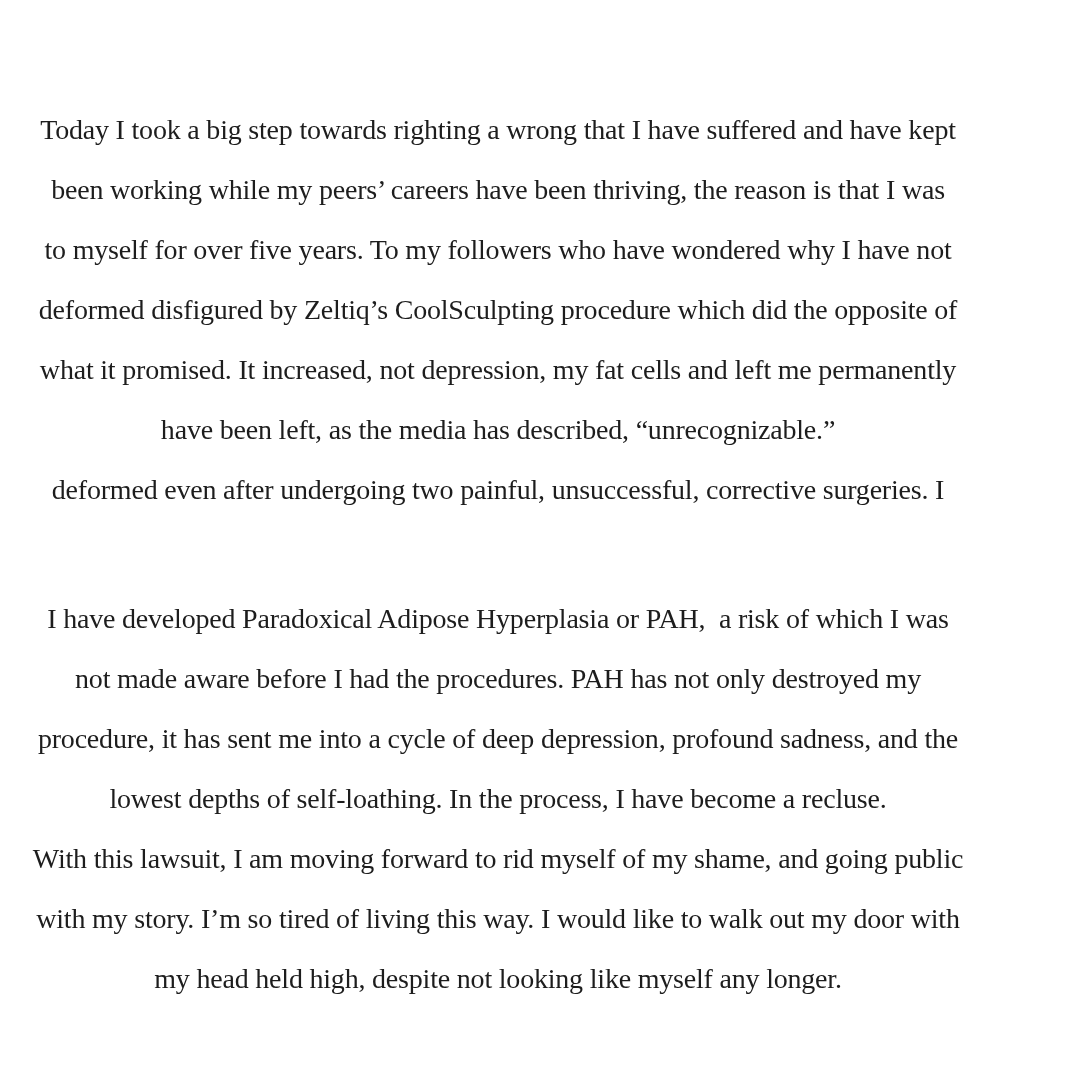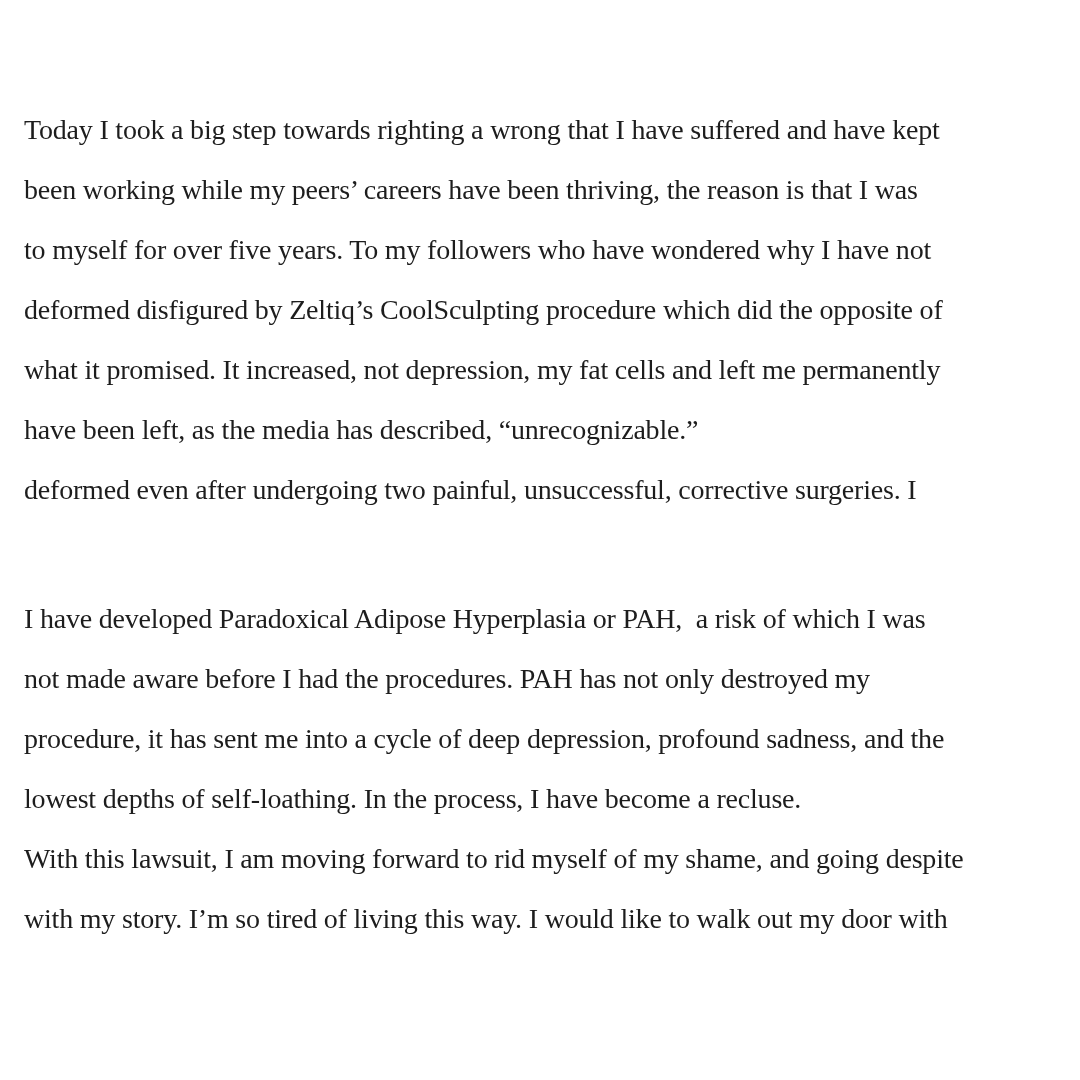--- a/index.html
+++ b/index.html
@@ -17,6 +17,7 @@
     box-sizing: border-box;
     width: 996px;
     padding: 100px 24px 0 24px;
+    text-align: center;
     color: #1d1d1d;
   }
   .para {

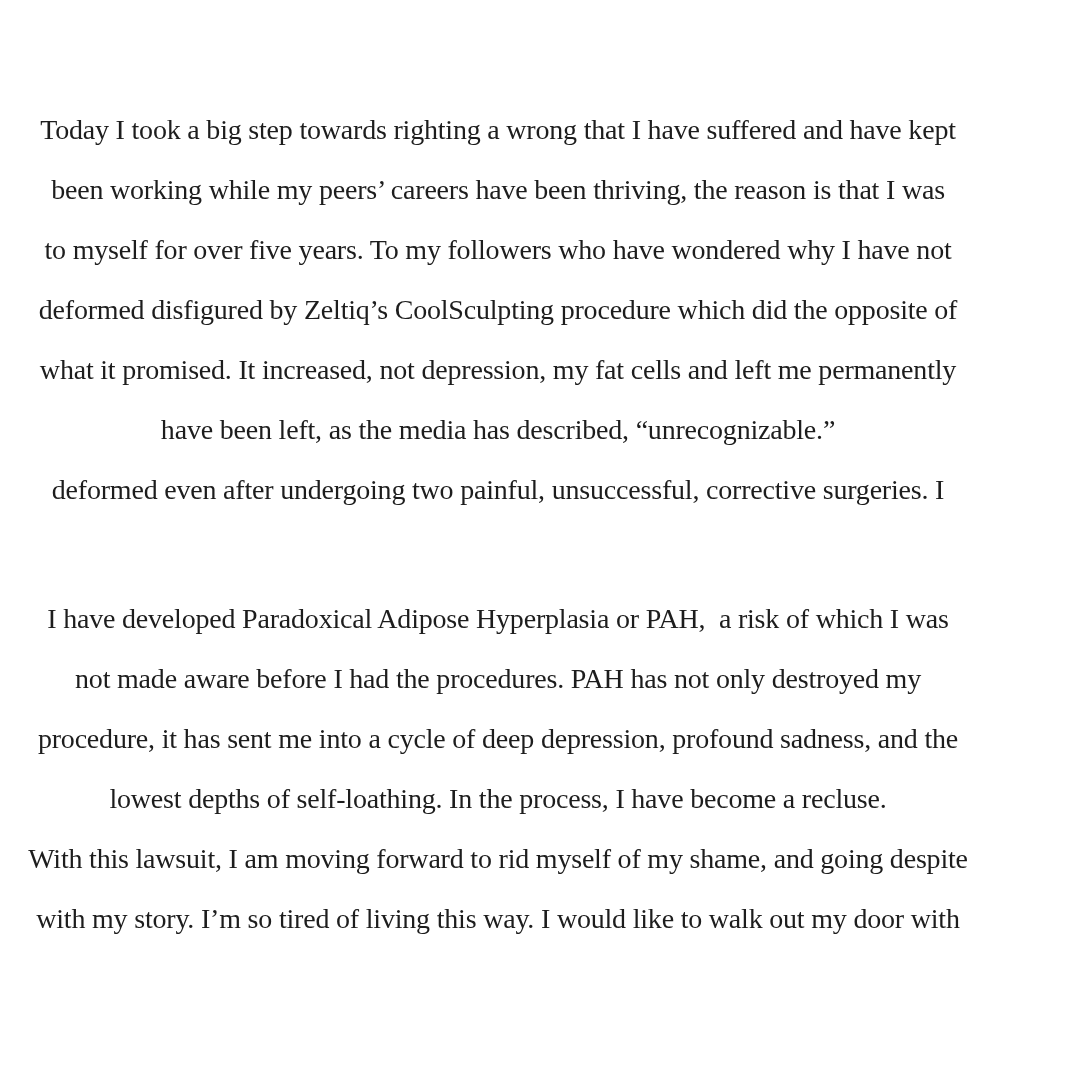--- a/index.html
+++ b/index.html
@@ -55,7 +55,7 @@
       <span class="line">lowest depths of self-loathing. In the process, I have become a recluse.</span>
     </p>
   <p class="para">
-      <span class="line">With this lawsuit, I am moving forward to rid myself of my shame, and going despite</span>
+      <span class="line">With this lawsuit, I am moving forward to rid myself of my shame, and going public</span>
       <span class="line">with my story. I’m so tired of living this way. I would like to walk out my door with</span>
     </p>
 </main>

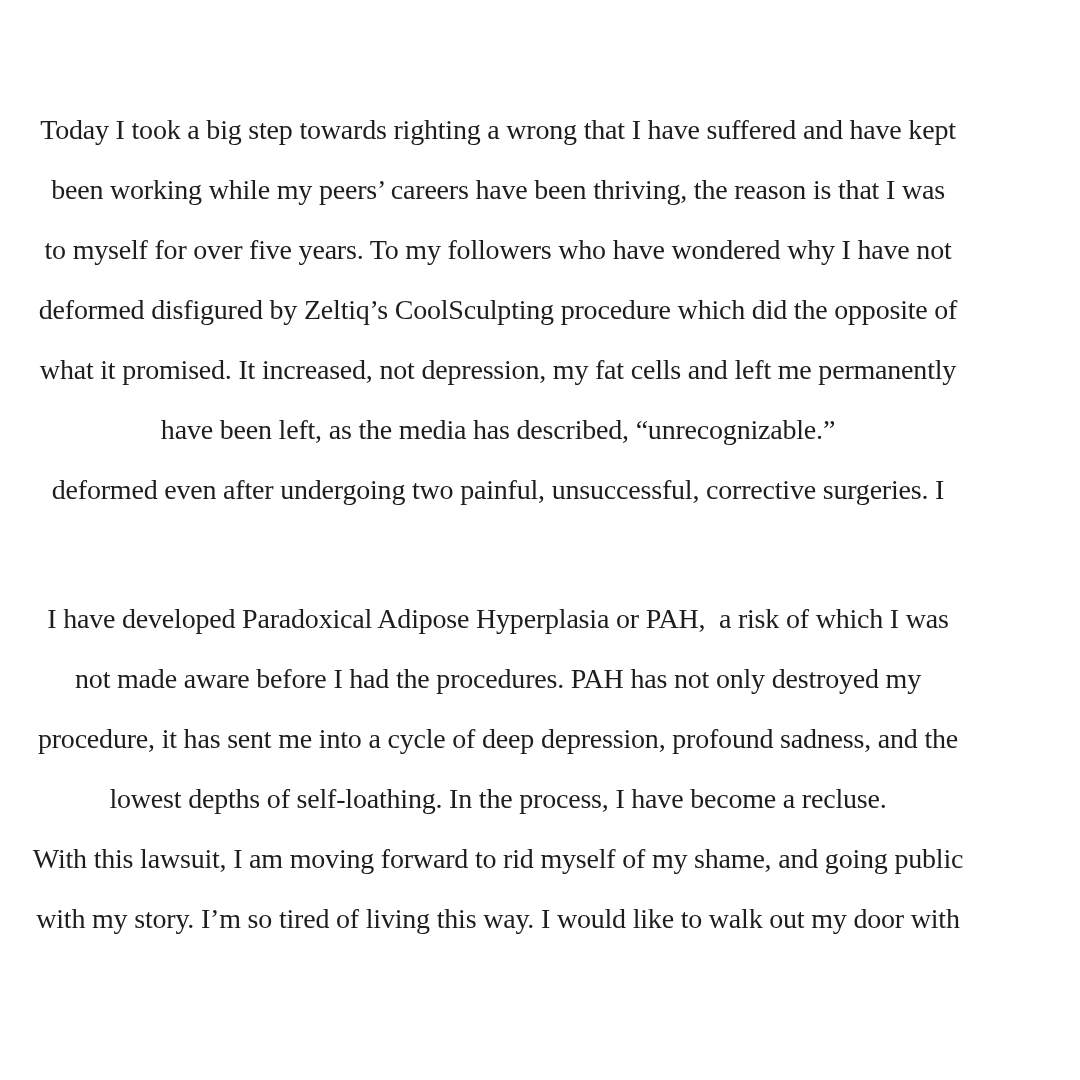--- a/index.html
+++ b/index.html
@@ -57,6 +57,7 @@
   <p class="para">
       <span class="line">With this lawsuit, I am moving forward to rid myself of my shame, and going public</span>
       <span class="line">with my story. I’m so tired of living this way. I would like to walk out my door with</span>
+      <span class="line">my head held high, despite not looking like myself any longer.</span>
     </p>
 </main>
 

